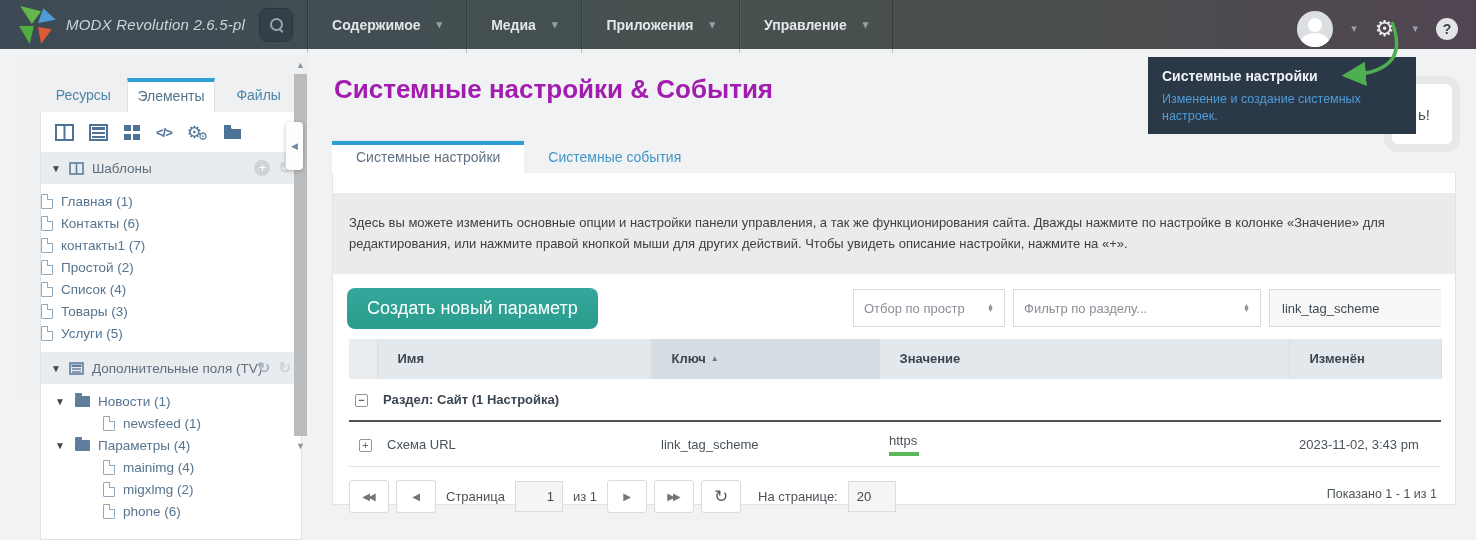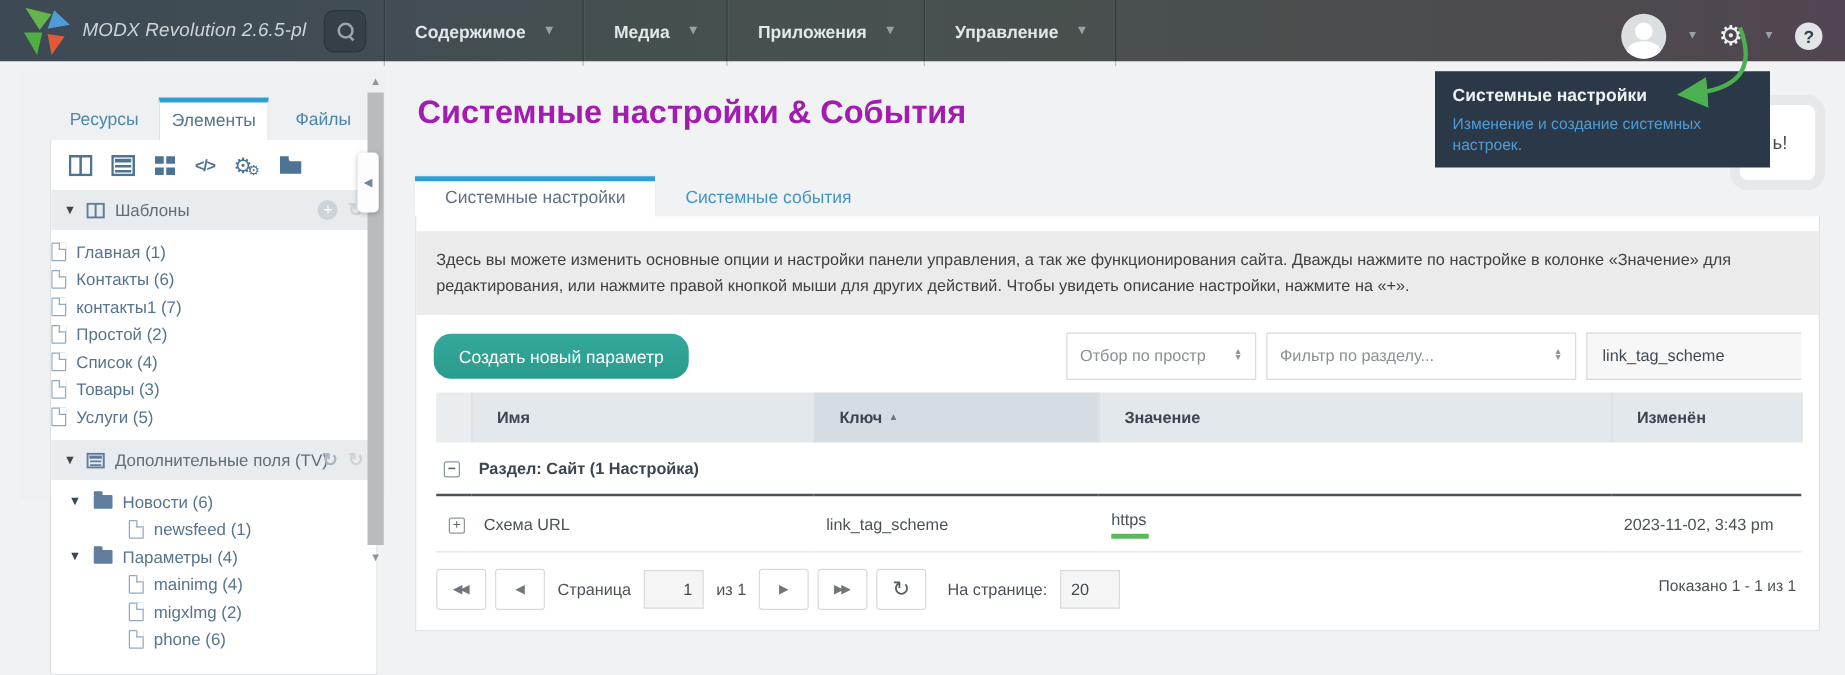--- a/index.html
+++ b/index.html
@@ -89,7 +89,7 @@
     box-shadow:0 -1px 2px rgba(0,0,0,.05); }
   .panel { position:absolute; left:332px; top:173px; width:1124px; height:332px; background:#fff;
     border:1px solid #e2e3e4; border-top:none; }
-  .desc-block { margin-top:12px; background:#ebebec; padding:12px 16px; font-size:13px; color:#3f4040;
+  .desc-block { margin-top:20px; background:#ebebec; padding:19px 16px; font-size:13px; color:#3f4040;
     line-height:1.65; }
   .toolbar-row { display:flex; align-items:center; margin:14px 14px 0 14px; }
   .btn-create { background:linear-gradient(#34a89b,#2a9c8d); color:#fff; font-size:14px; border:none;

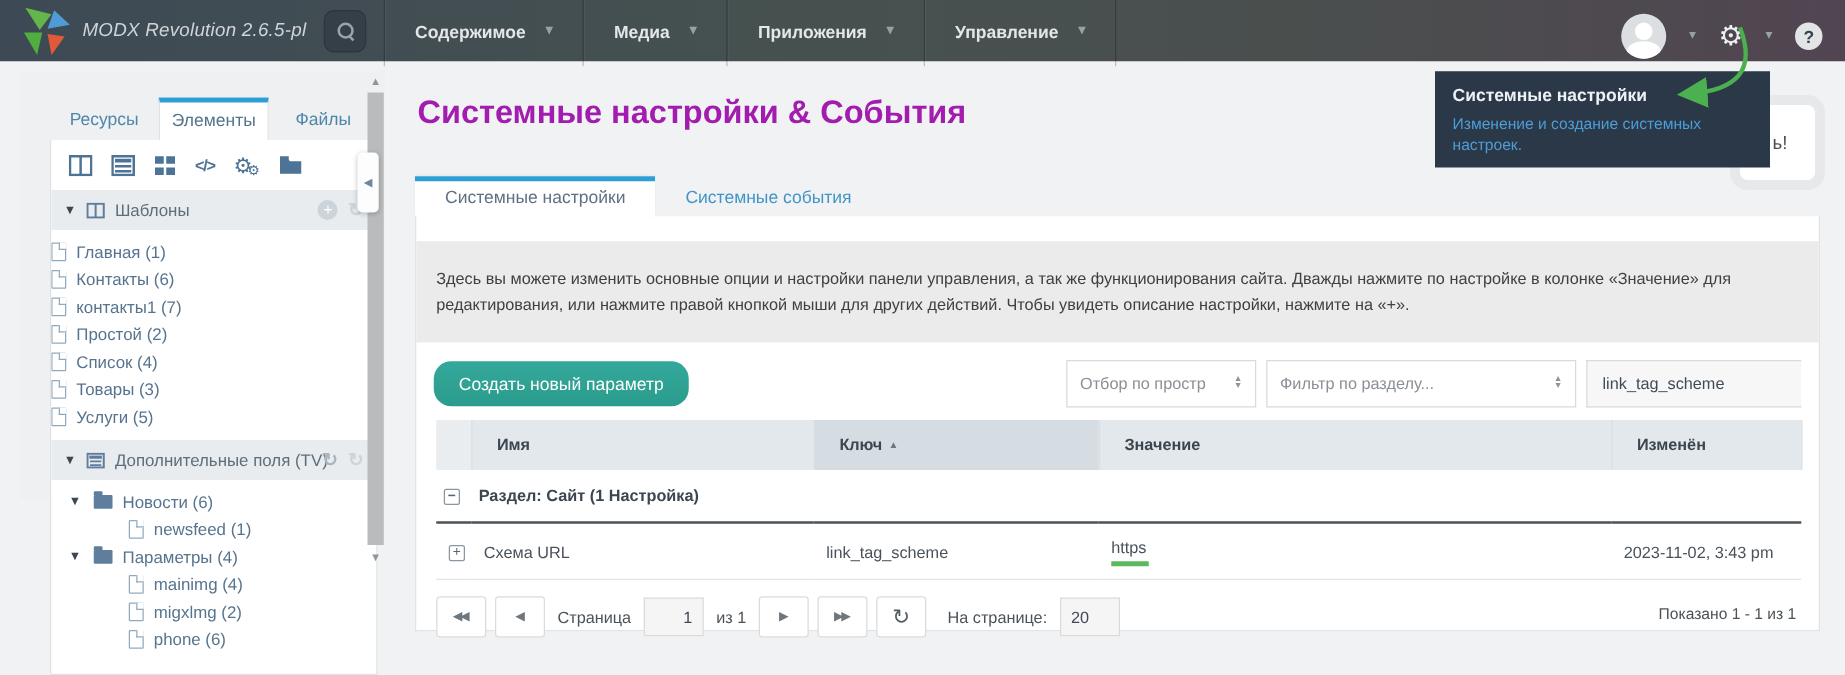--- a/index.html
+++ b/index.html
@@ -92,8 +92,8 @@
   .desc-block { margin-top:20px; background:#ebebec; padding:19px 16px; font-size:13px; color:#3f4040;
     line-height:1.65; }
   .toolbar-row { display:flex; align-items:center; margin:14px 14px 0 14px; }
-  .btn-create { background:linear-gradient(#34a89b,#2a9c8d); color:#fff; font-size:14px; border:none;
-    border-radius:14px; padding:10px 20px; cursor:pointer; }
+  .btn-create { background:linear-gradient(#34a89b,#2a9c8d); color:#fff; font-size:18px; border:none;
+    border-radius:8px; padding:10px 20px; cursor:pointer; }
   .filters { margin-left:auto; display:flex; }
   .select-box { display:flex; align-items:center; background:#fff; border:1px solid #d8dadc; border-radius:0;
     height:38px; padding:0 10px; color:#8a9096; font-size:13px; cursor:pointer; margin-left:8px; }

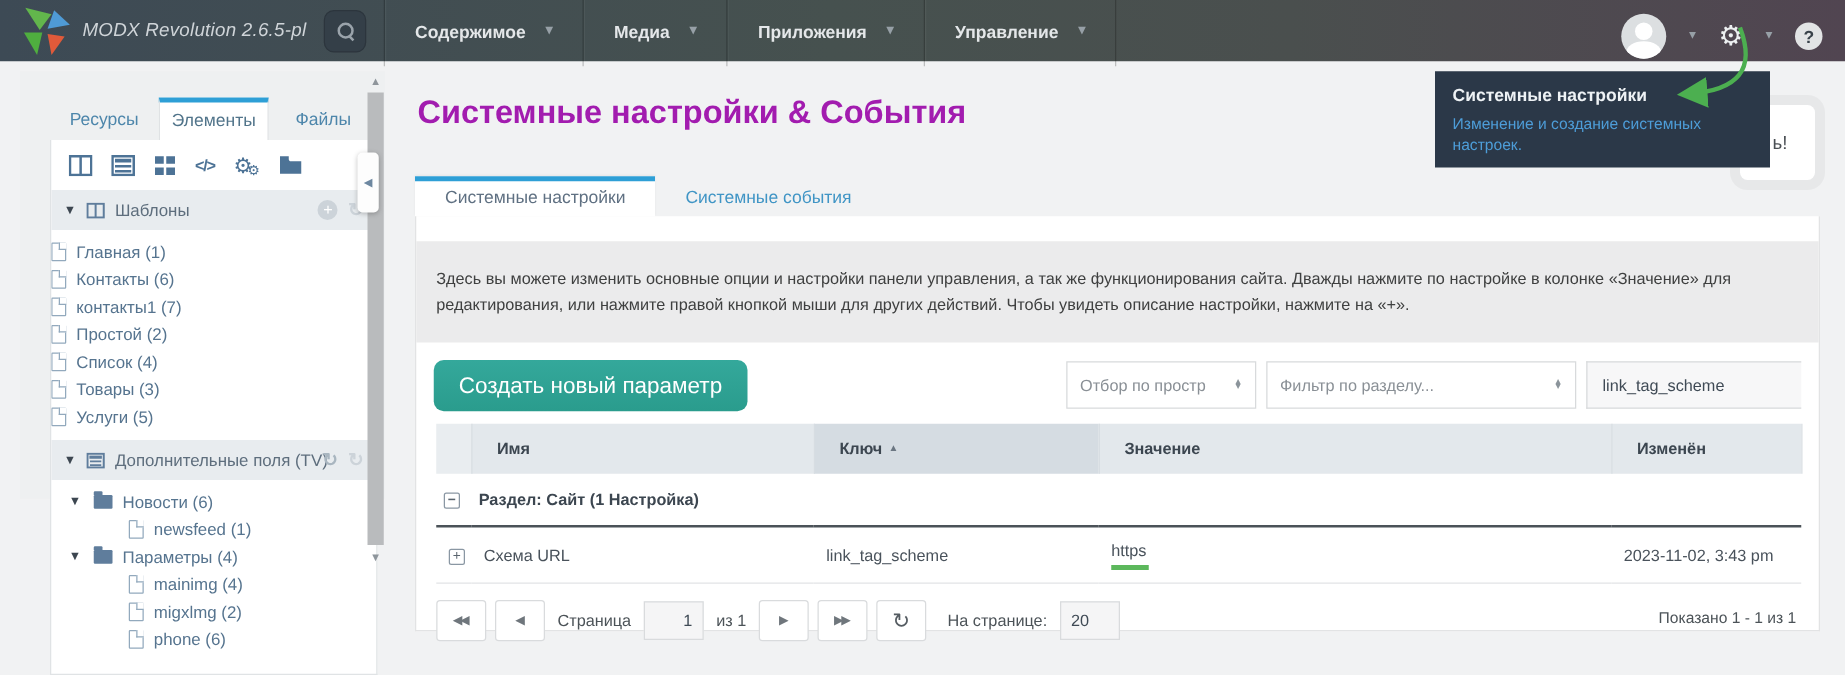--- a/index.html
+++ b/index.html
@@ -285,7 +285,7 @@
         <div class="tree-row ind-0">
             <span class="fold-caret">▼</span>
             <span class="folder-icon"></span>
-            <span>Новости (6)</span>
+            <span>Новости (1)</span>
           </div>
         <div class="tree-row ind-2">
             <span class="doc-icon"></span>

